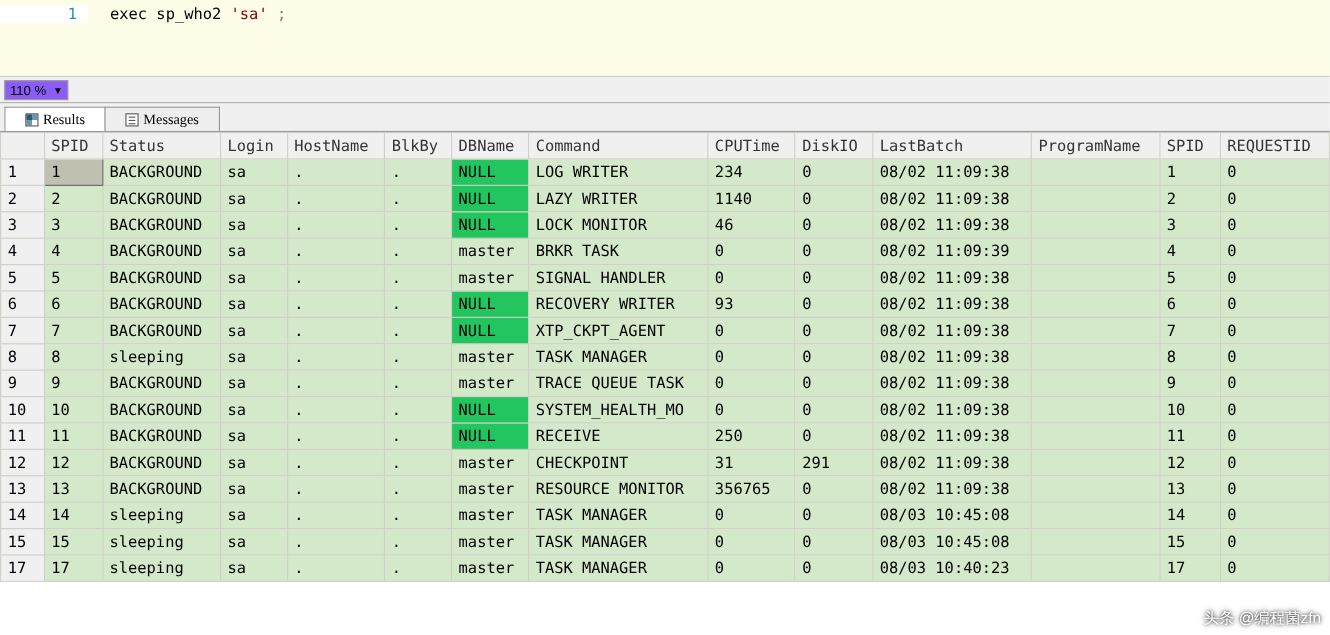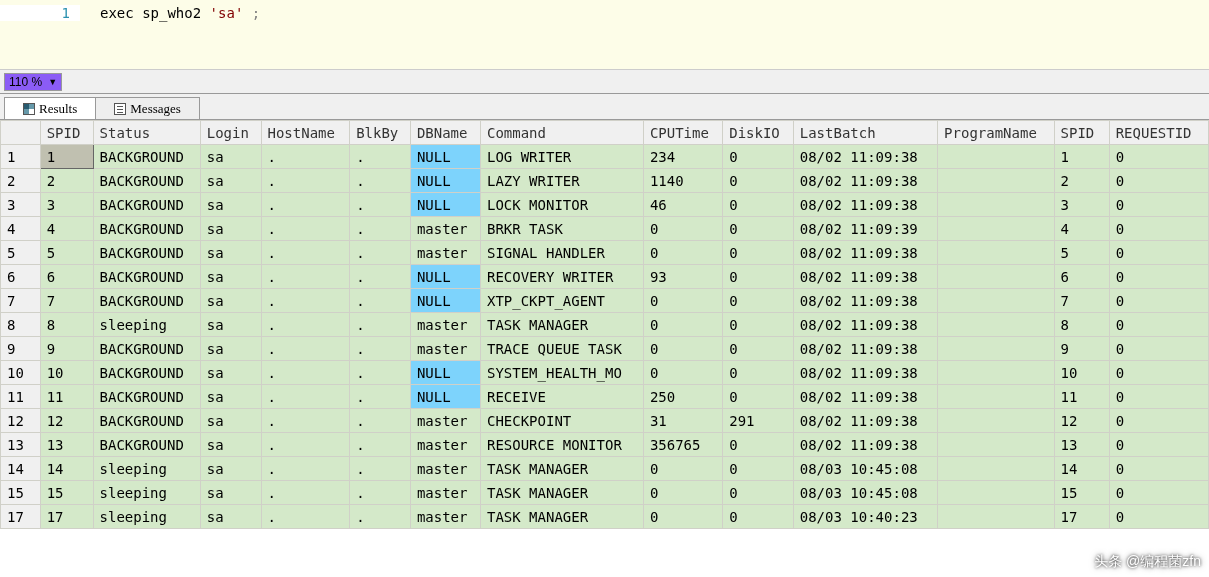--- a/index.html
+++ b/index.html
@@ -106,7 +106,7 @@
     padding-left:6px;
   }
   .grid tbody tr { background: #d4e9c9; }
-  .grid tbody td.null { background: #7dd3fc; }
+  .grid tbody td.null { background: #22c55e; }
   .grid tbody td.sel { background: #c0c0b0; border:1px solid #666;}
   .watermark {
     position: fixed;

